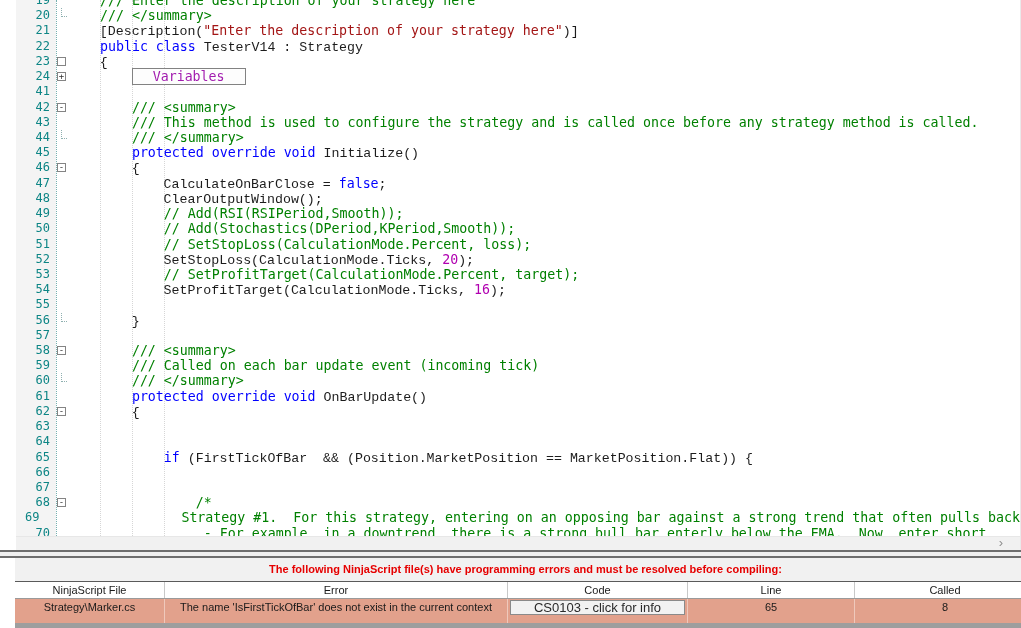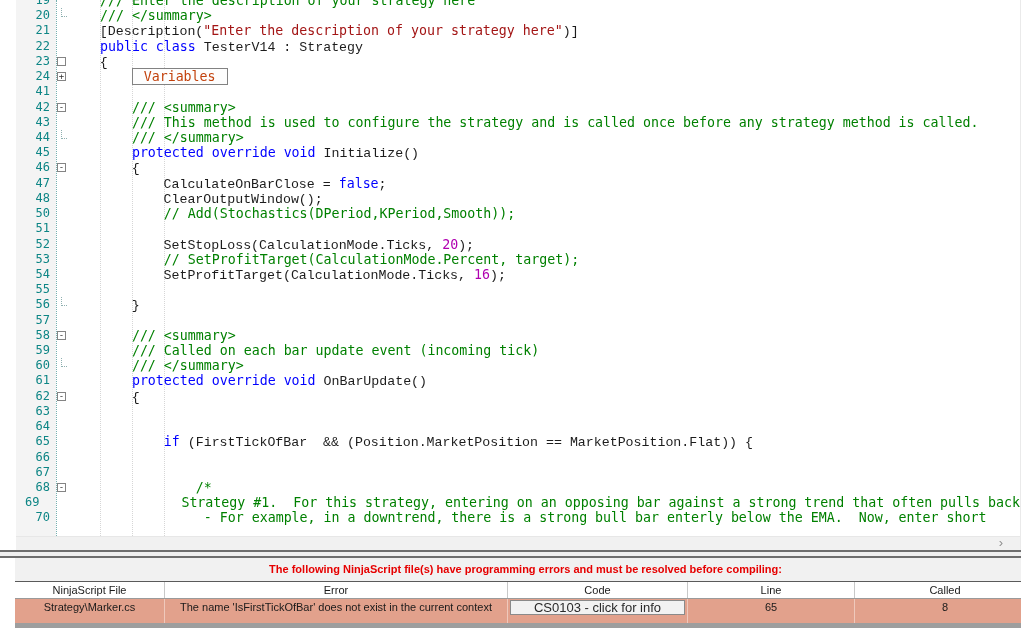--- a/index.html
+++ b/index.html
@@ -21,7 +21,7 @@
   .fend{display:block;width:5px;height:8px;border-left:1px dotted #8fb0b0;border-bottom:1px dotted #8fb0b0;margin-left:5px;}
   .code{white-space:pre;font-family:"DejaVu Sans Mono",monospace;font-size:13.28px;line-height:15.22px;}
   .c-com{color:#008000;} .c-kw{color:#0000ff;} .c-str{color:#a31515;} .c-num{color:#b000b0;} .c-pln{color:#1c1c1c;font-family:Liberation Mono, monospace;}
-  .c-box{color:#c2410c;border:1px solid #828282;padding:0 11px;background:#fdfdfd;}
+  .c-box{color:#a21caf;border:1px solid #828282;padding:0 20px;background:#fdfdfd;}
 
   
   .vscroll{position:absolute;right:0;top:0;width:17px;height:550px;background:#f1f1f1;border-left:1px solid #eaeaea;box-sizing:border-box;}

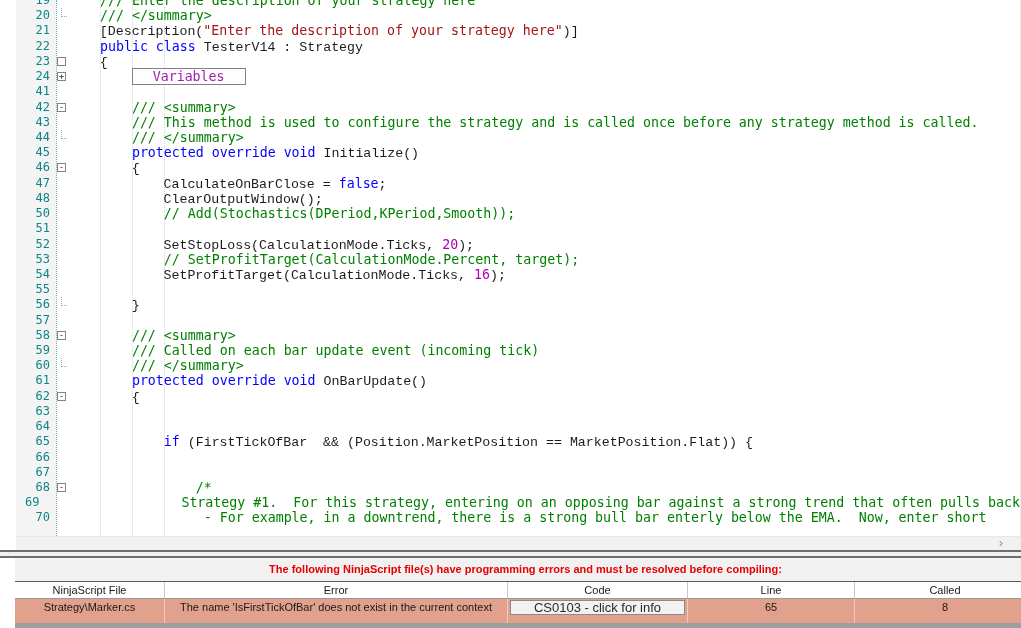--- a/index.html
+++ b/index.html
@@ -149,6 +149,11 @@
           <span class="code"><span class="c-pln">            ClearOutputWindow();</span></span>
         </div>
         <div class="row">
+          <span class="ln">49</span>
+          <span class="fold"></span>
+          <span class="code"><span class="c-com">            // Add(RSI(RSIPeriod,Smooth));</span></span>
+        </div>
+        <div class="row">
           <span class="ln">50</span>
           <span class="fold"></span>
           <span class="code"><span class="c-com">            // Add(Stochastics(DPeriod,KPeriod,Smooth));</span></span>

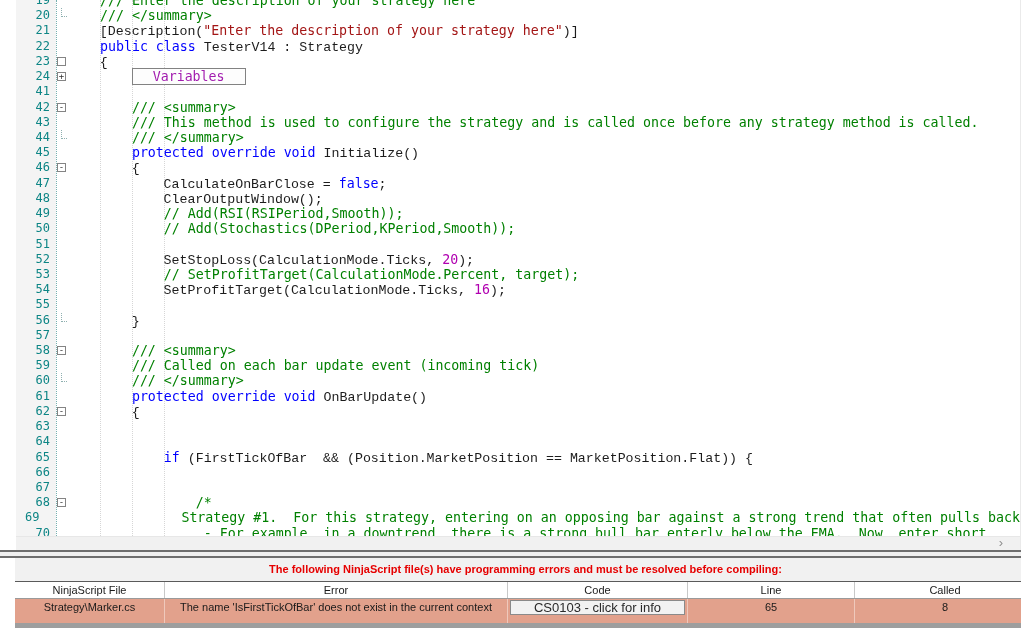--- a/index.html
+++ b/index.html
@@ -161,6 +161,7 @@
         <div class="row">
           <span class="ln">51</span>
           <span class="fold"></span>
+          <span class="code"><span class="c-com">            // SetStopLoss(CalculationMode.Percent, loss);</span></span>
         </div>
         <div class="row">
           <span class="ln">52</span>

